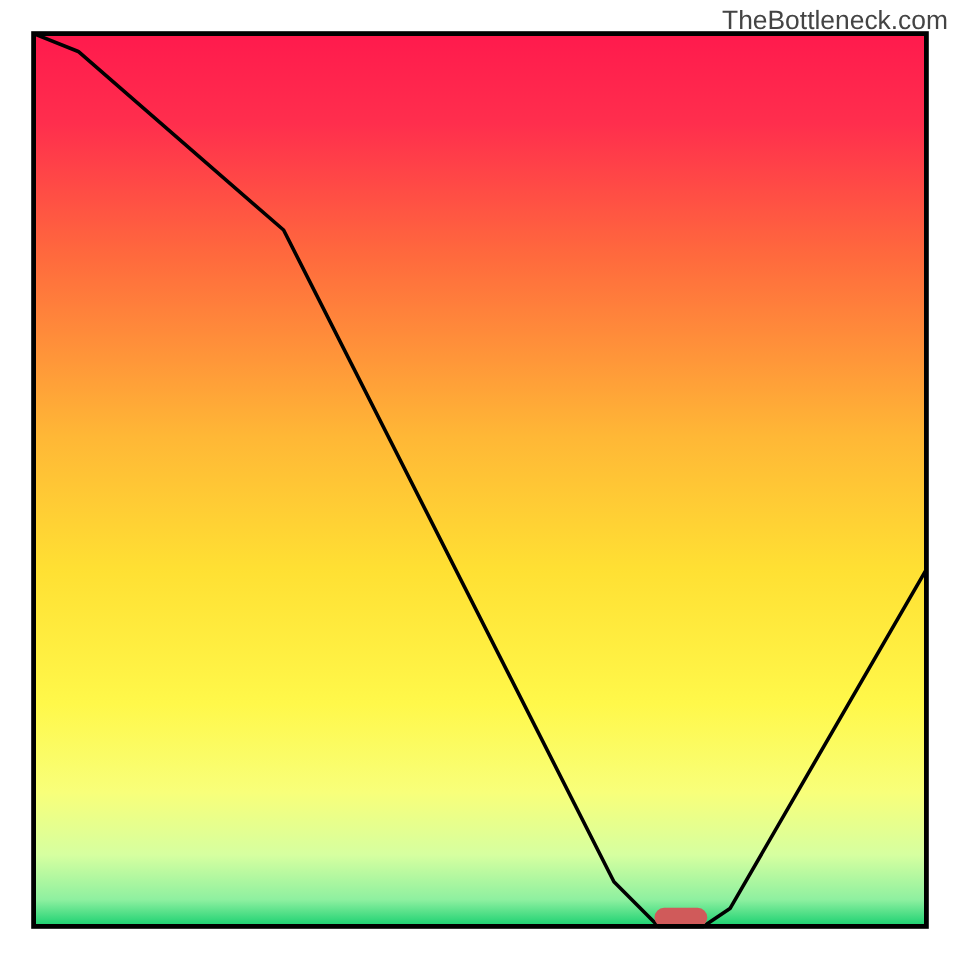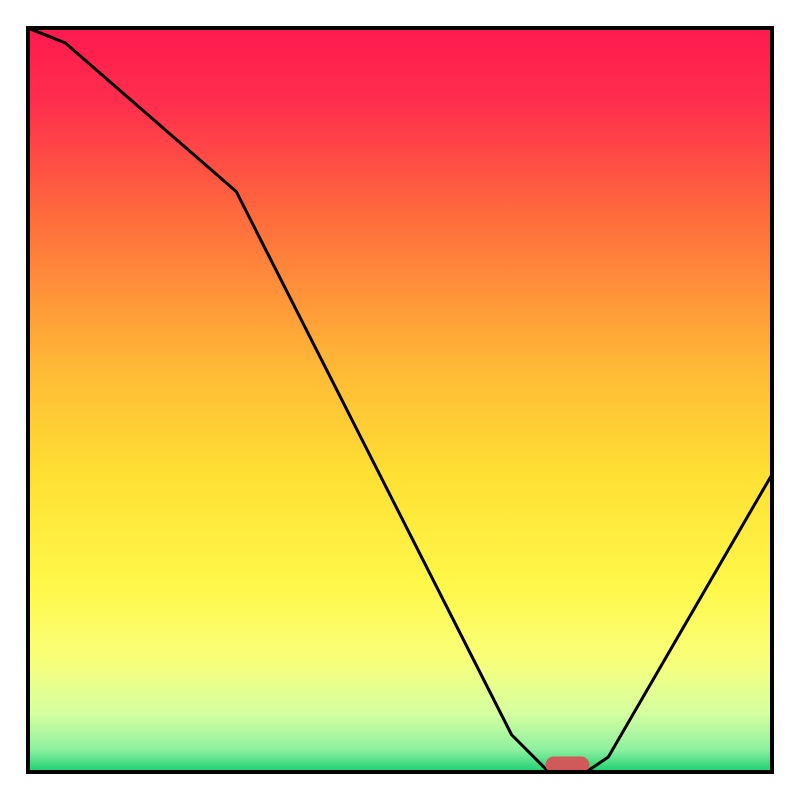--- a/index.html
+++ b/index.html
@@ -33,6 +33,7 @@
 <body>
 
 <div class="container">
+  <div class="watermark">TheBottleneck.com</div>
   <svg id="chart-svg" viewBox="0 0 800 800">
     <defs>
       <linearGradient id="bg-grad" x1="0" y1="0" x2="0" y2="1">

